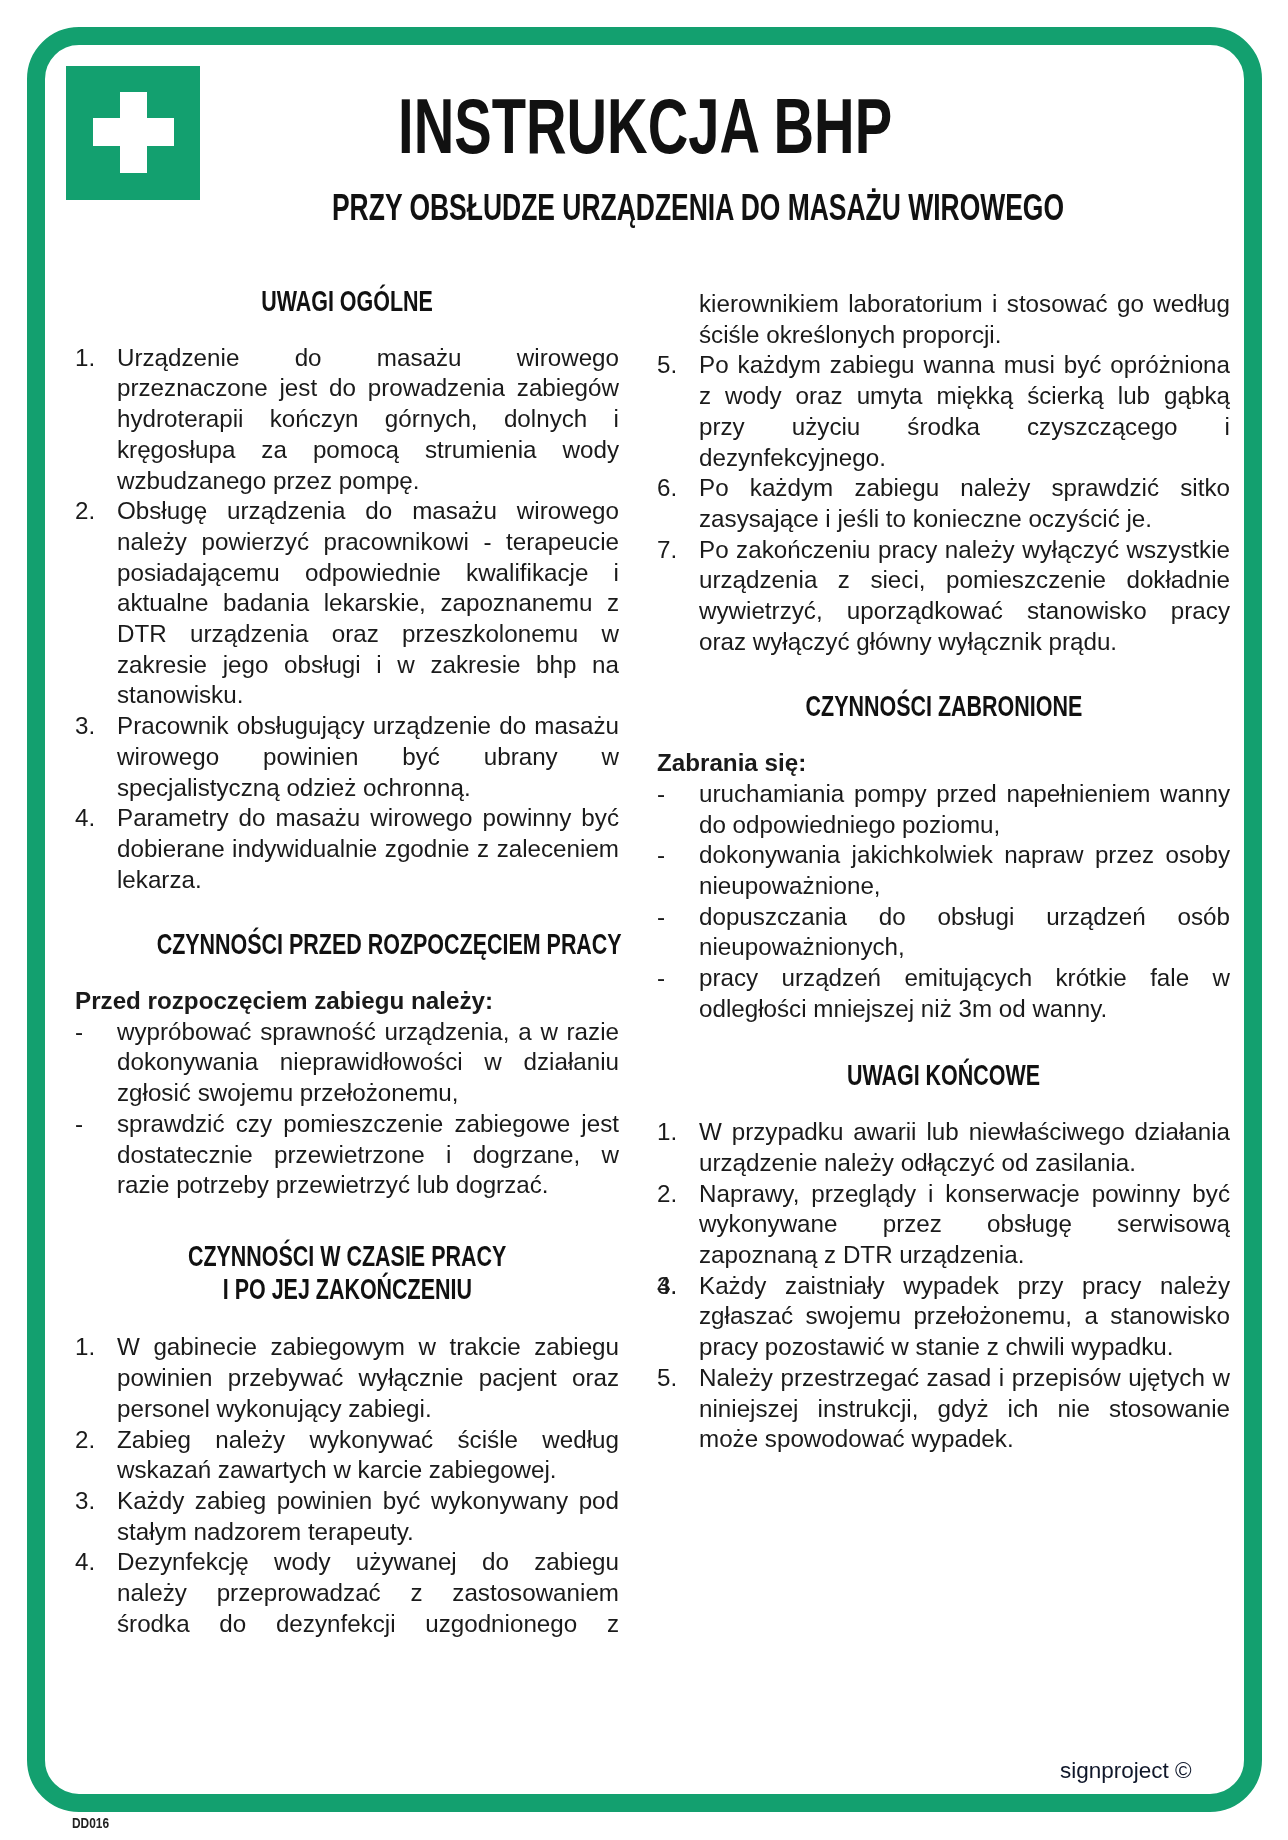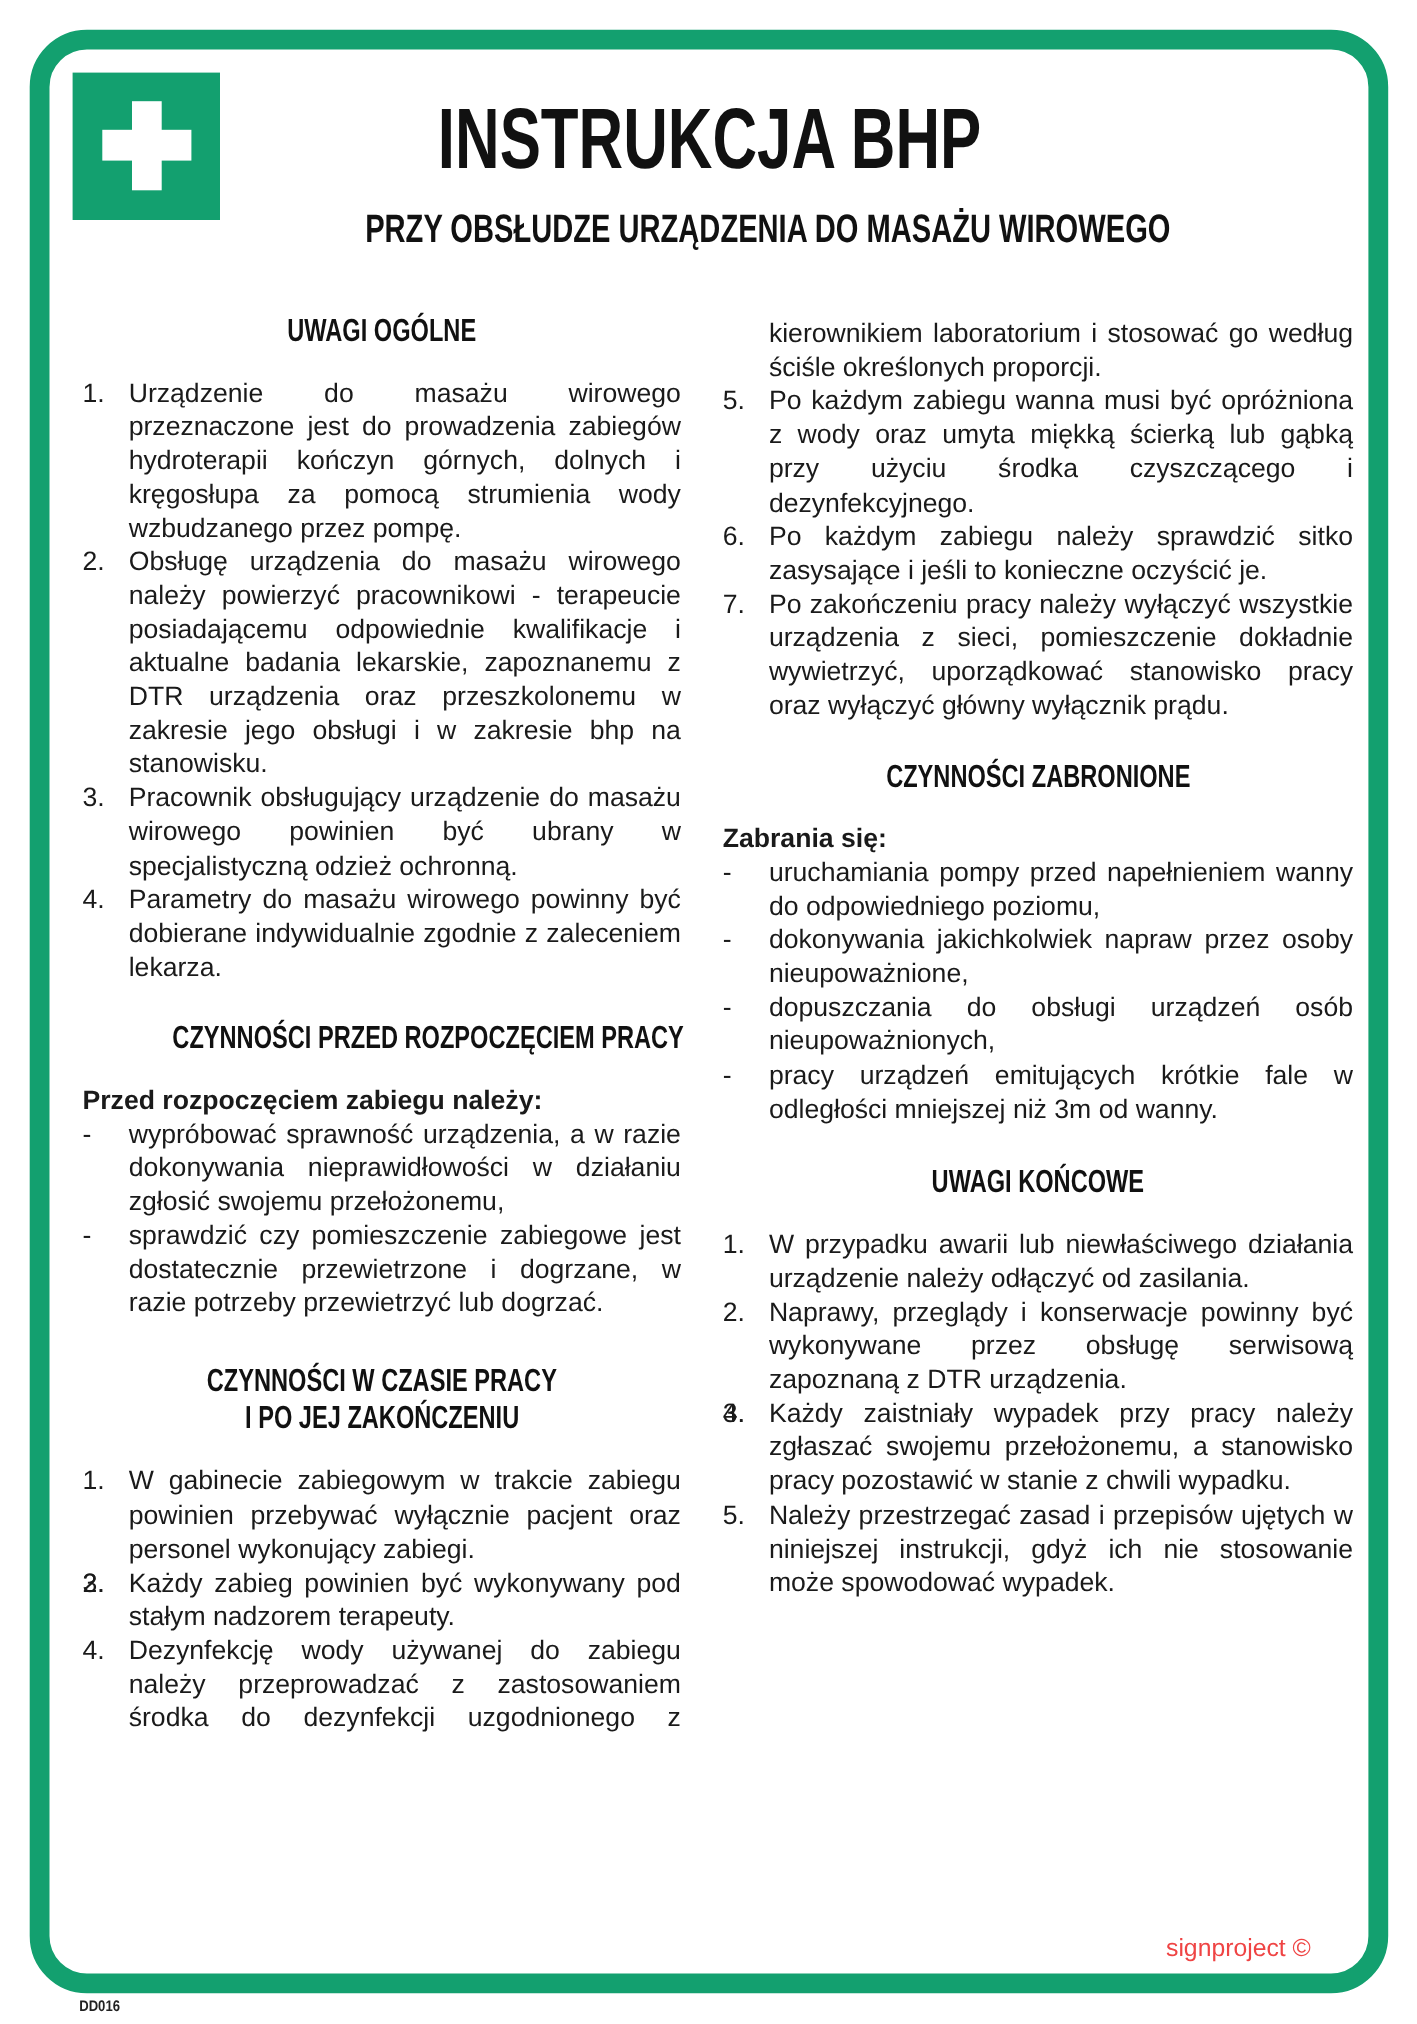--- a/index.html
+++ b/index.html
@@ -82,7 +82,7 @@
   </div>
   <ol class="numbered" style="margin-top:26px;">
     <li class="item"><span class="marker">1.</span><span>W gabinecie zabiegowym w trakcie zabiegu powinien przebywać wyłącznie pacjent oraz personel wykonujący zabiegi.</span></li>
-    <li class="item"><span class="marker">2.</span></li>
+    <li class="item"><span class="marker">2.</span><span>Zabieg należy wykonywać ściśle według wskazań zawartych w karcie zabiegowej.</span></li>
     <li class="item"><span class="marker">3.</span><span>Każdy zabieg powinien być wykonywany pod stałym nadzorem terapeuty.</span></li>
     <li class="item" style="text-align-last: justify;"><span class="marker">4.</span><span>Dezynfekcję wody używanej do zabiegu należy przeprowadzać z zastosowaniem środka do dezynfekcji uzgodnionego z</span></li>
   </ol>

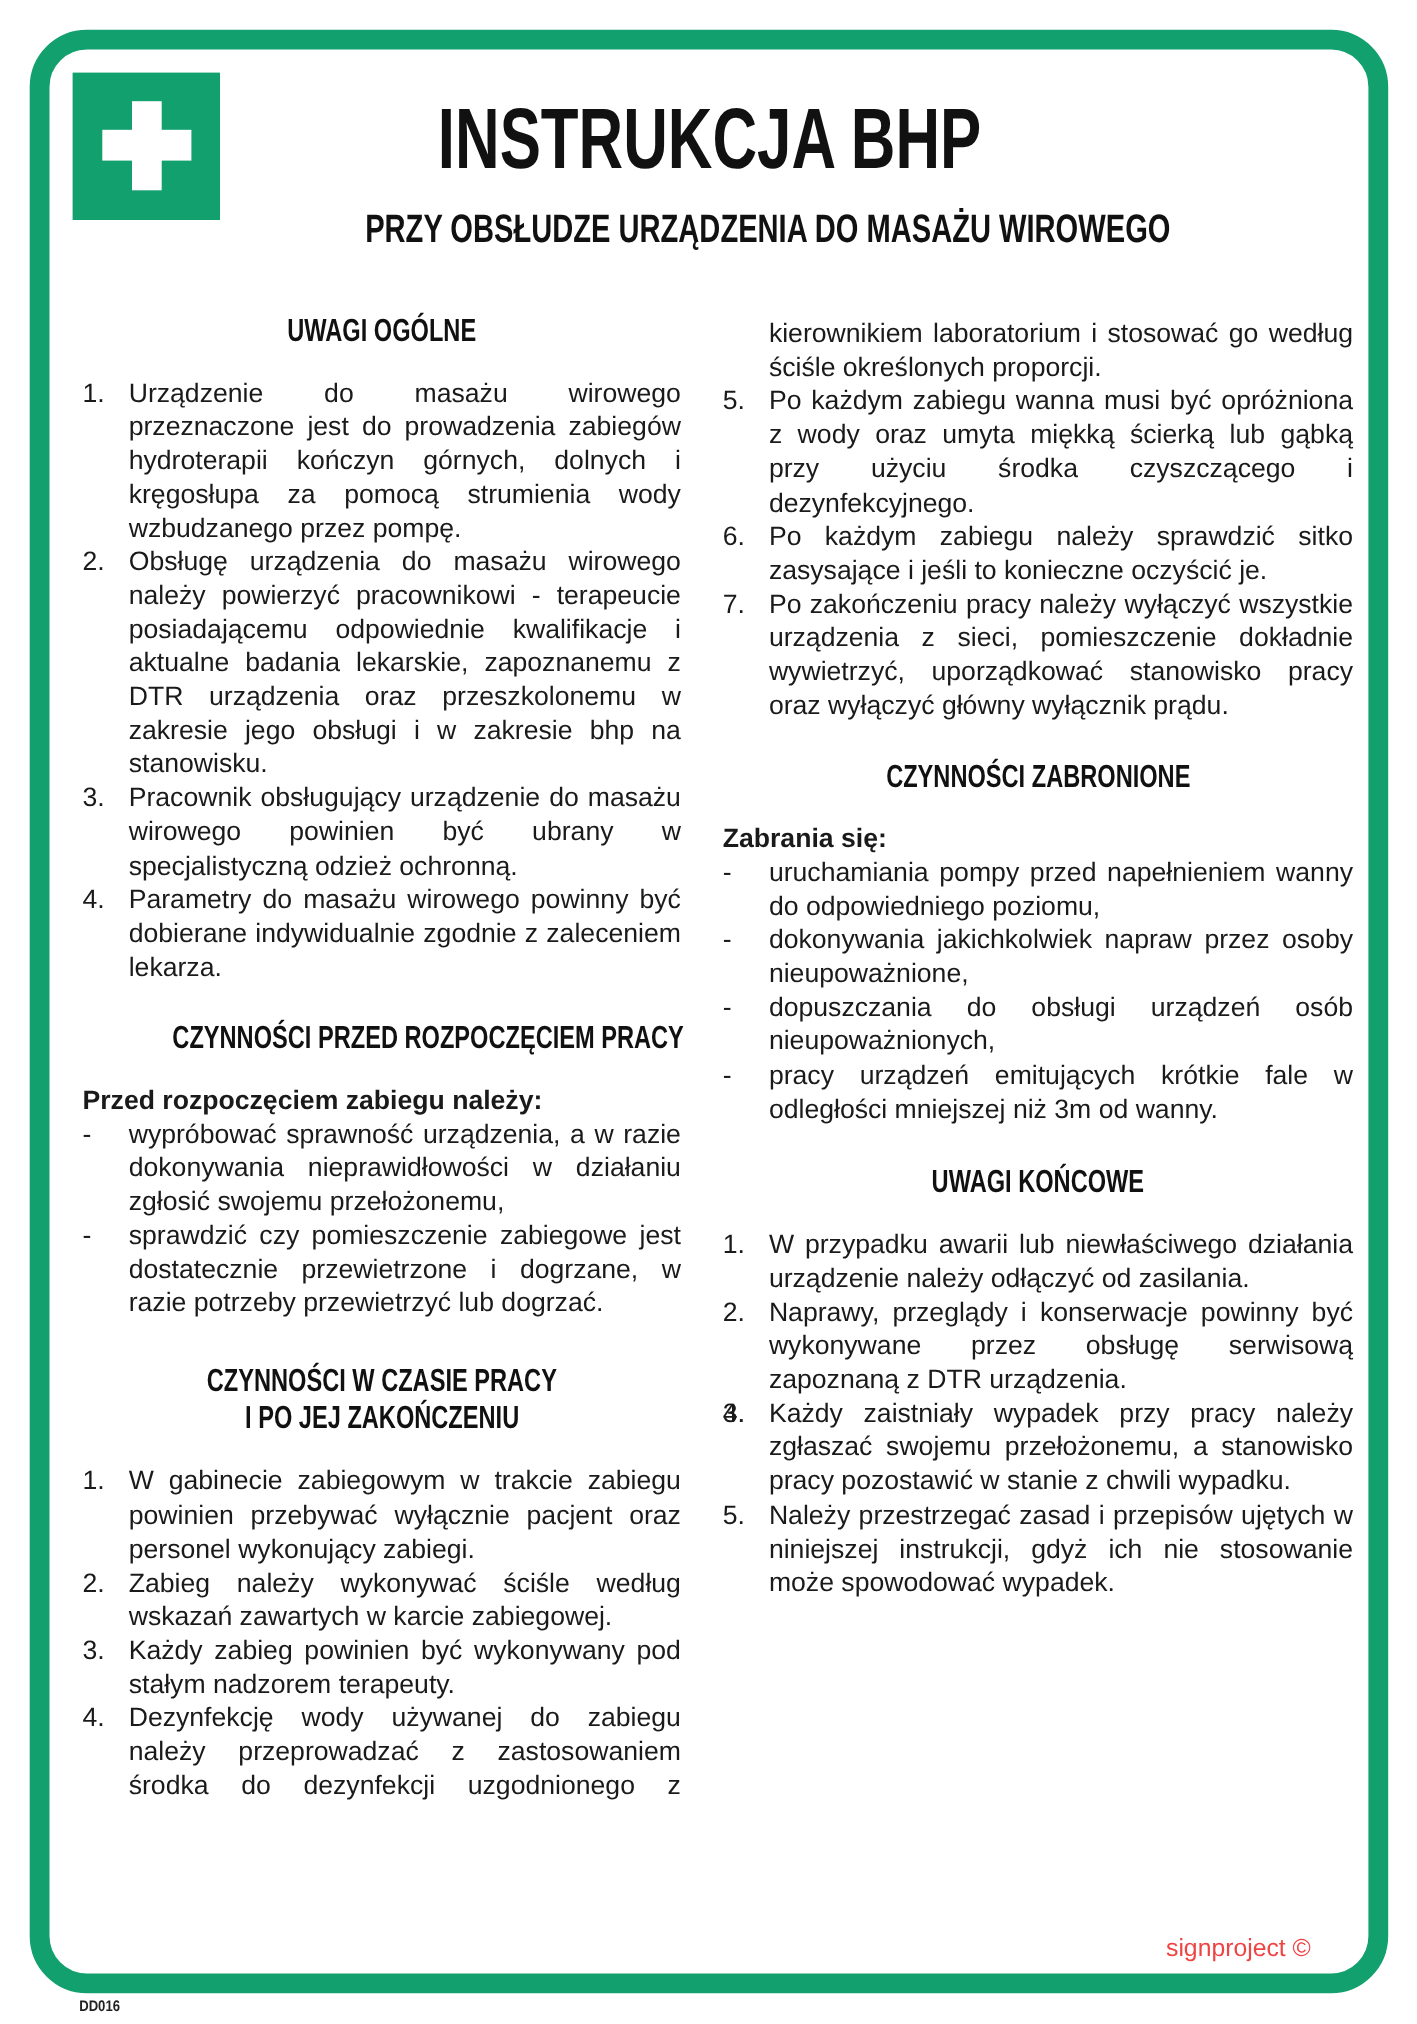--- a/index.html
+++ b/index.html
@@ -35,7 +35,7 @@
   .item .marker { position: absolute; left: 0; top: 0; }
   .intro { margin: 0; font-weight: bold; }
 
-  .footer-brand { position: absolute; left: 1060px; top: 1758px; font-size: 22.5px; color: #ef4444; }
+  .footer-brand { position: absolute; left: 1060px; top: 1758px; font-size: 22.5px; color: #0f172a; }
   .code { position: absolute; left: 72px; top: 1815px; font-size: 14px; font-weight: 700; color: #222; transform: scaleX(0.85); transform-origin: left center; }
 </style>
 </head>

